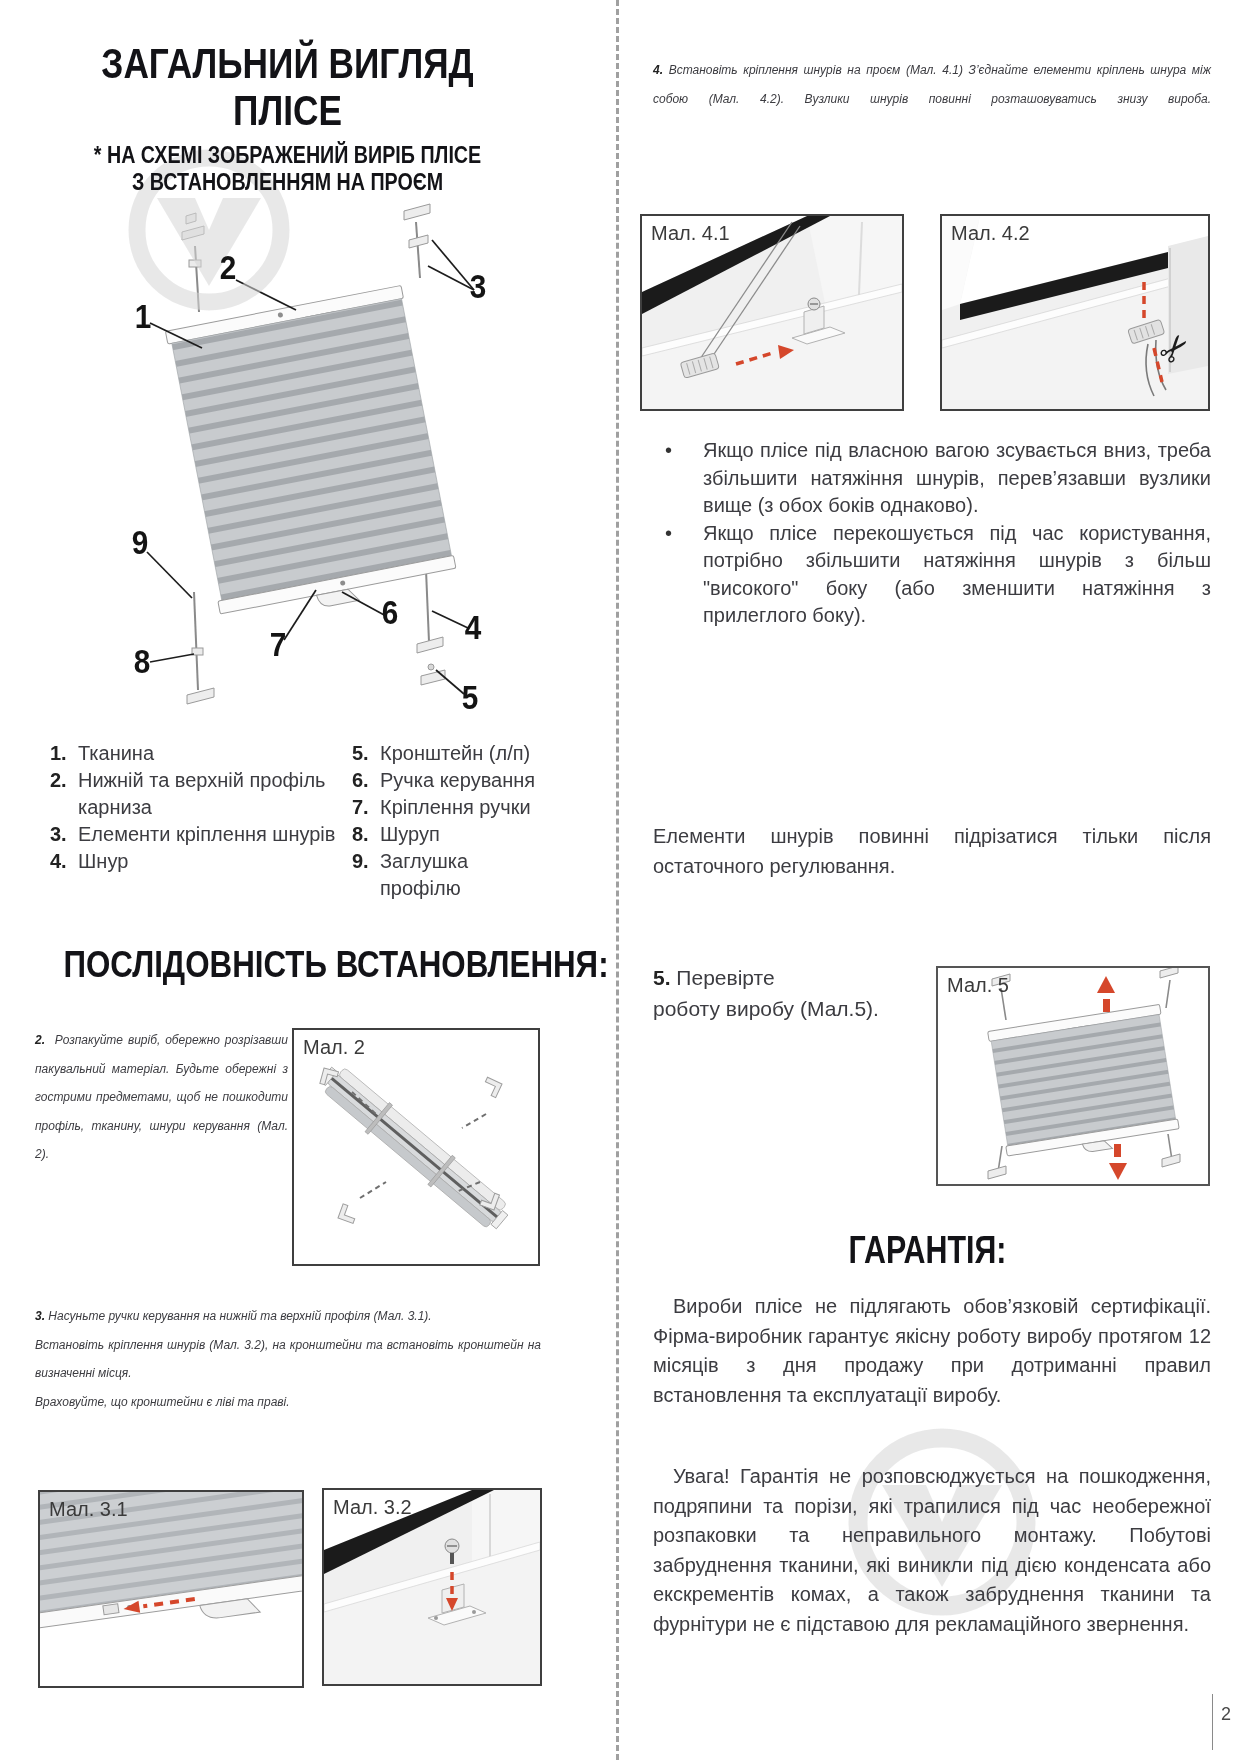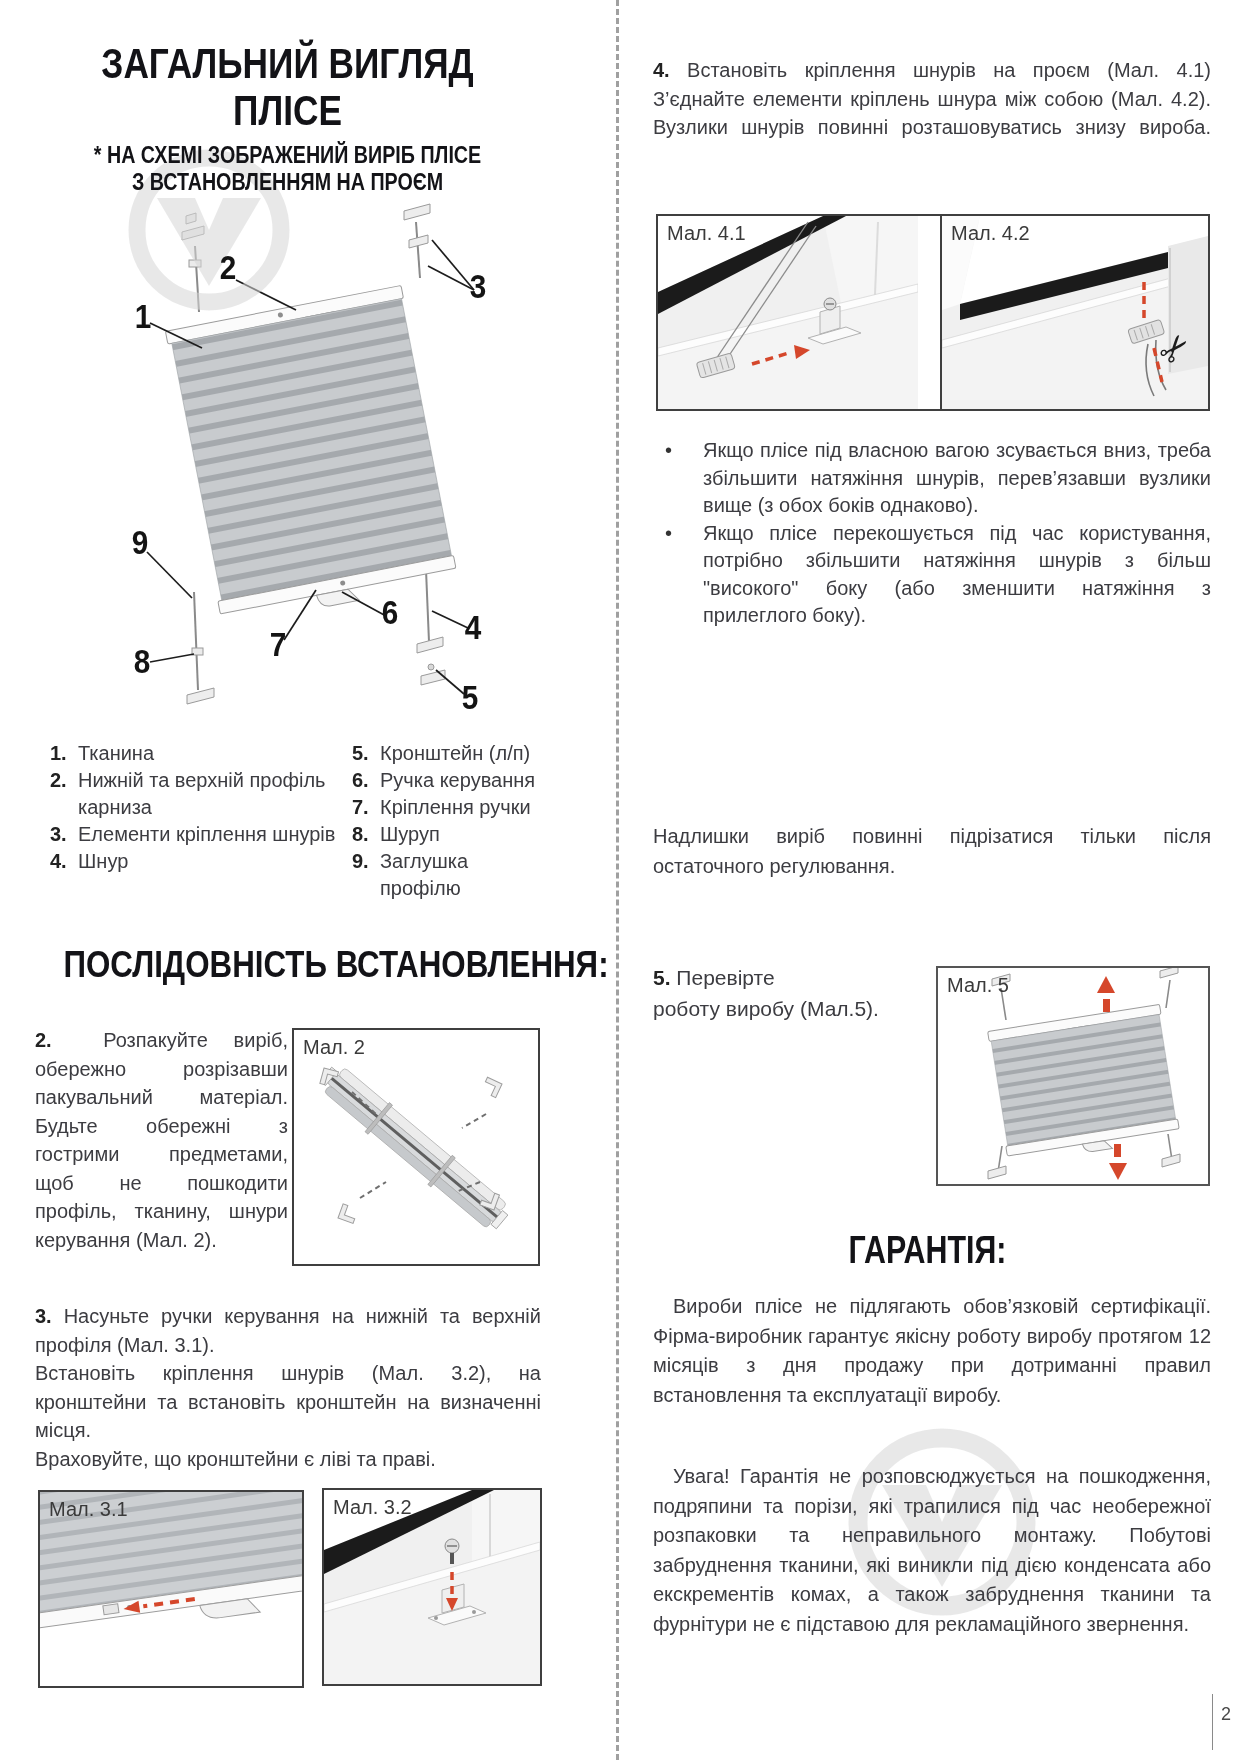--- a/index.html
+++ b/index.html
@@ -11,7 +11,7 @@
   .abs { position:absolute; }
   .cond { font-weight:800; color:#131317; transform:scaleX(0.82); transform-origin:50% 50%; white-space:nowrap; }
   .center { text-align:center; }
-  .bt { font-size:20px; line-height:28.5px; text-align:justify; color:#3c3c41; }
+  .bt { font-size:12px; line-height:28.5px; text-align:justify; color:#3c3c41;font-style:italic; }
   .bnum { font-weight:bold; color:#222; }
   .figbox { position:absolute; border:2px solid #3f3f3f; background:#fff; }
   .figlabel { position:absolute; left:9px; top:6px; font-size:20px; color:#3a3a3a; z-index:4; }

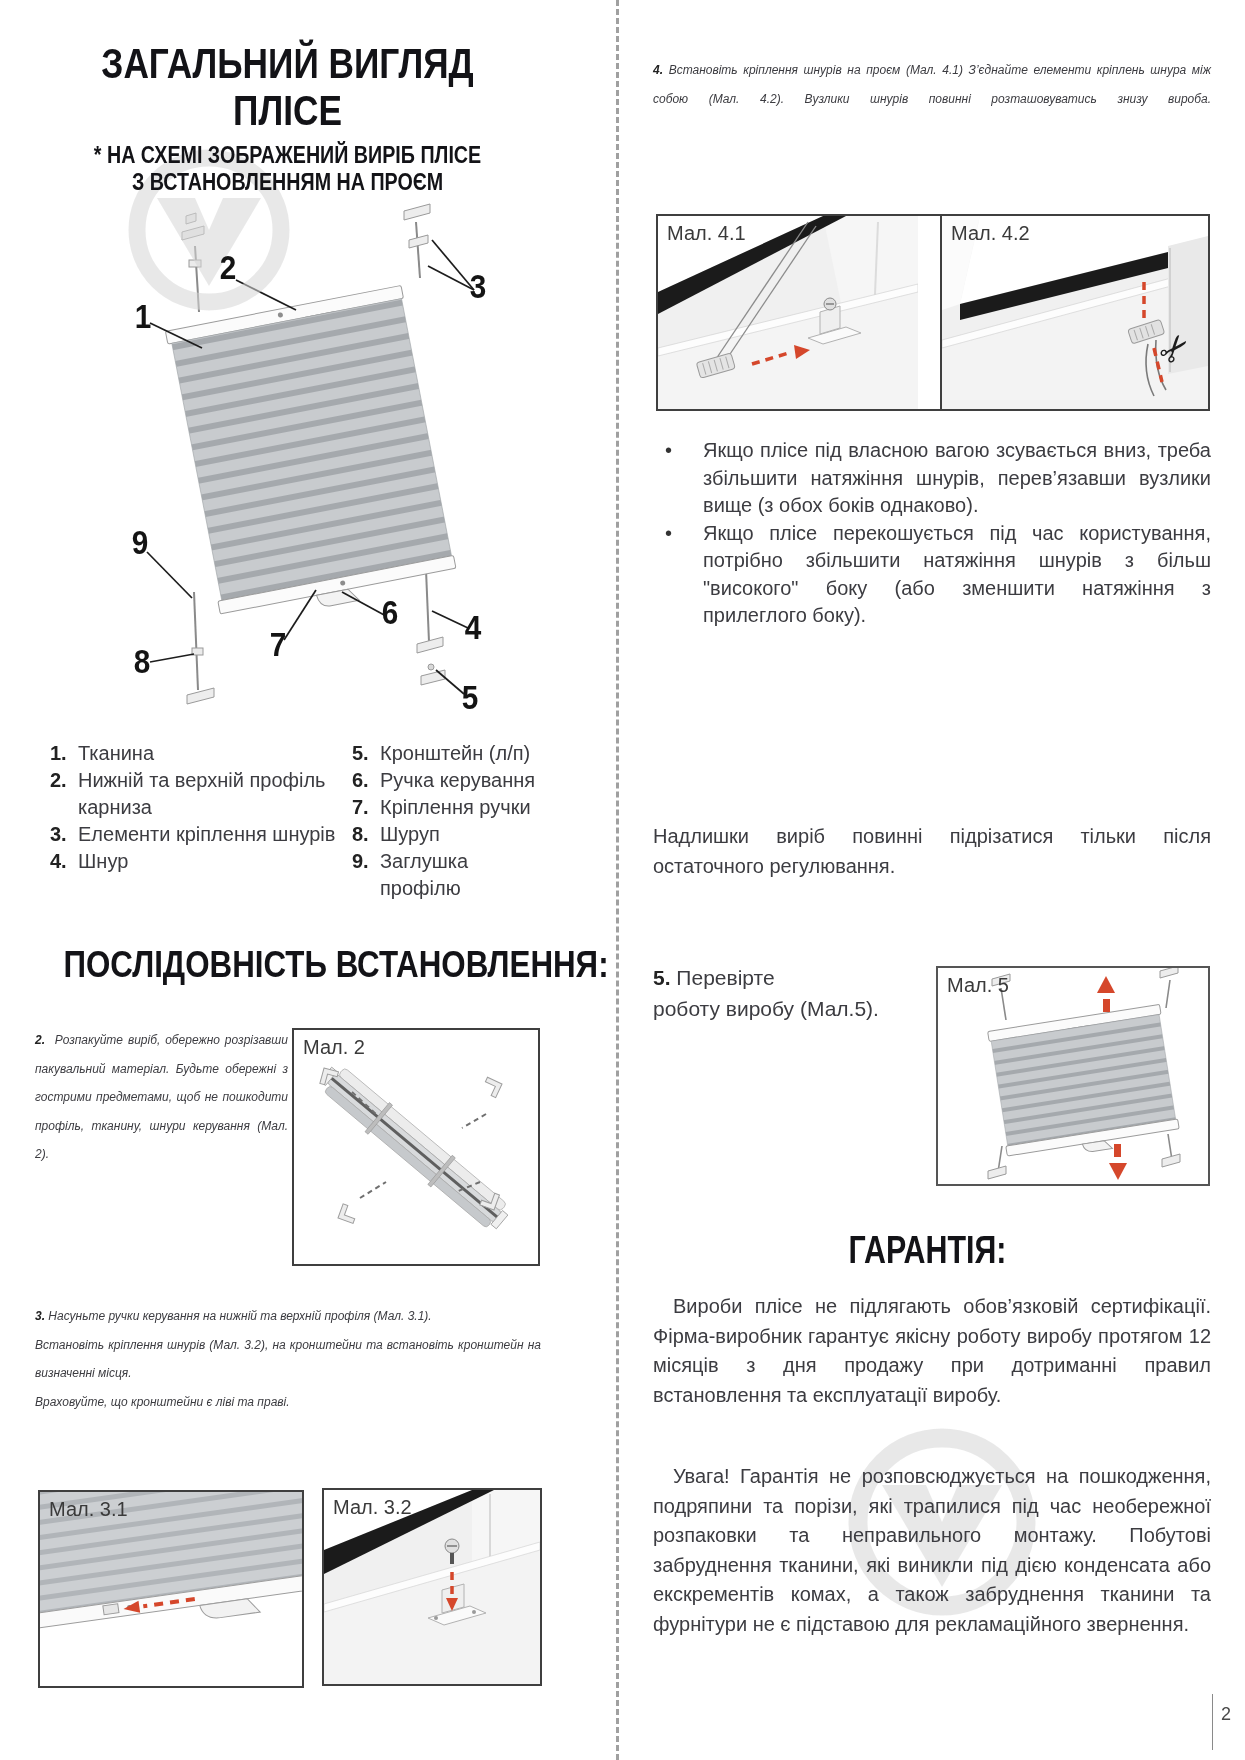--- a/index.html
+++ b/index.html
@@ -247,7 +247,7 @@
     <span>Встановіть кріплення шнурів на проєм (Мал. 4.1) З’єднайте елементи кріплень шнура між собою (Мал. 4.2). Вузлики шнурів повинні розташовуватись знизу вироба.</span>
   </div>
 
-  <div class="figbox" style="left:656px; top:214px; width:288px; height:197px;">
+  <div class="figbox" style="left:640px; top:214px; width:264px; height:197px;">
     <svg width="260" height="193" viewBox="0 0 260 193">
       <rect width="260" height="193" fill="#f0f0f0"></rect>
       <polygon points="165,0 260,0 260,193 205,193" fill="#f6f6f6"></polygon>

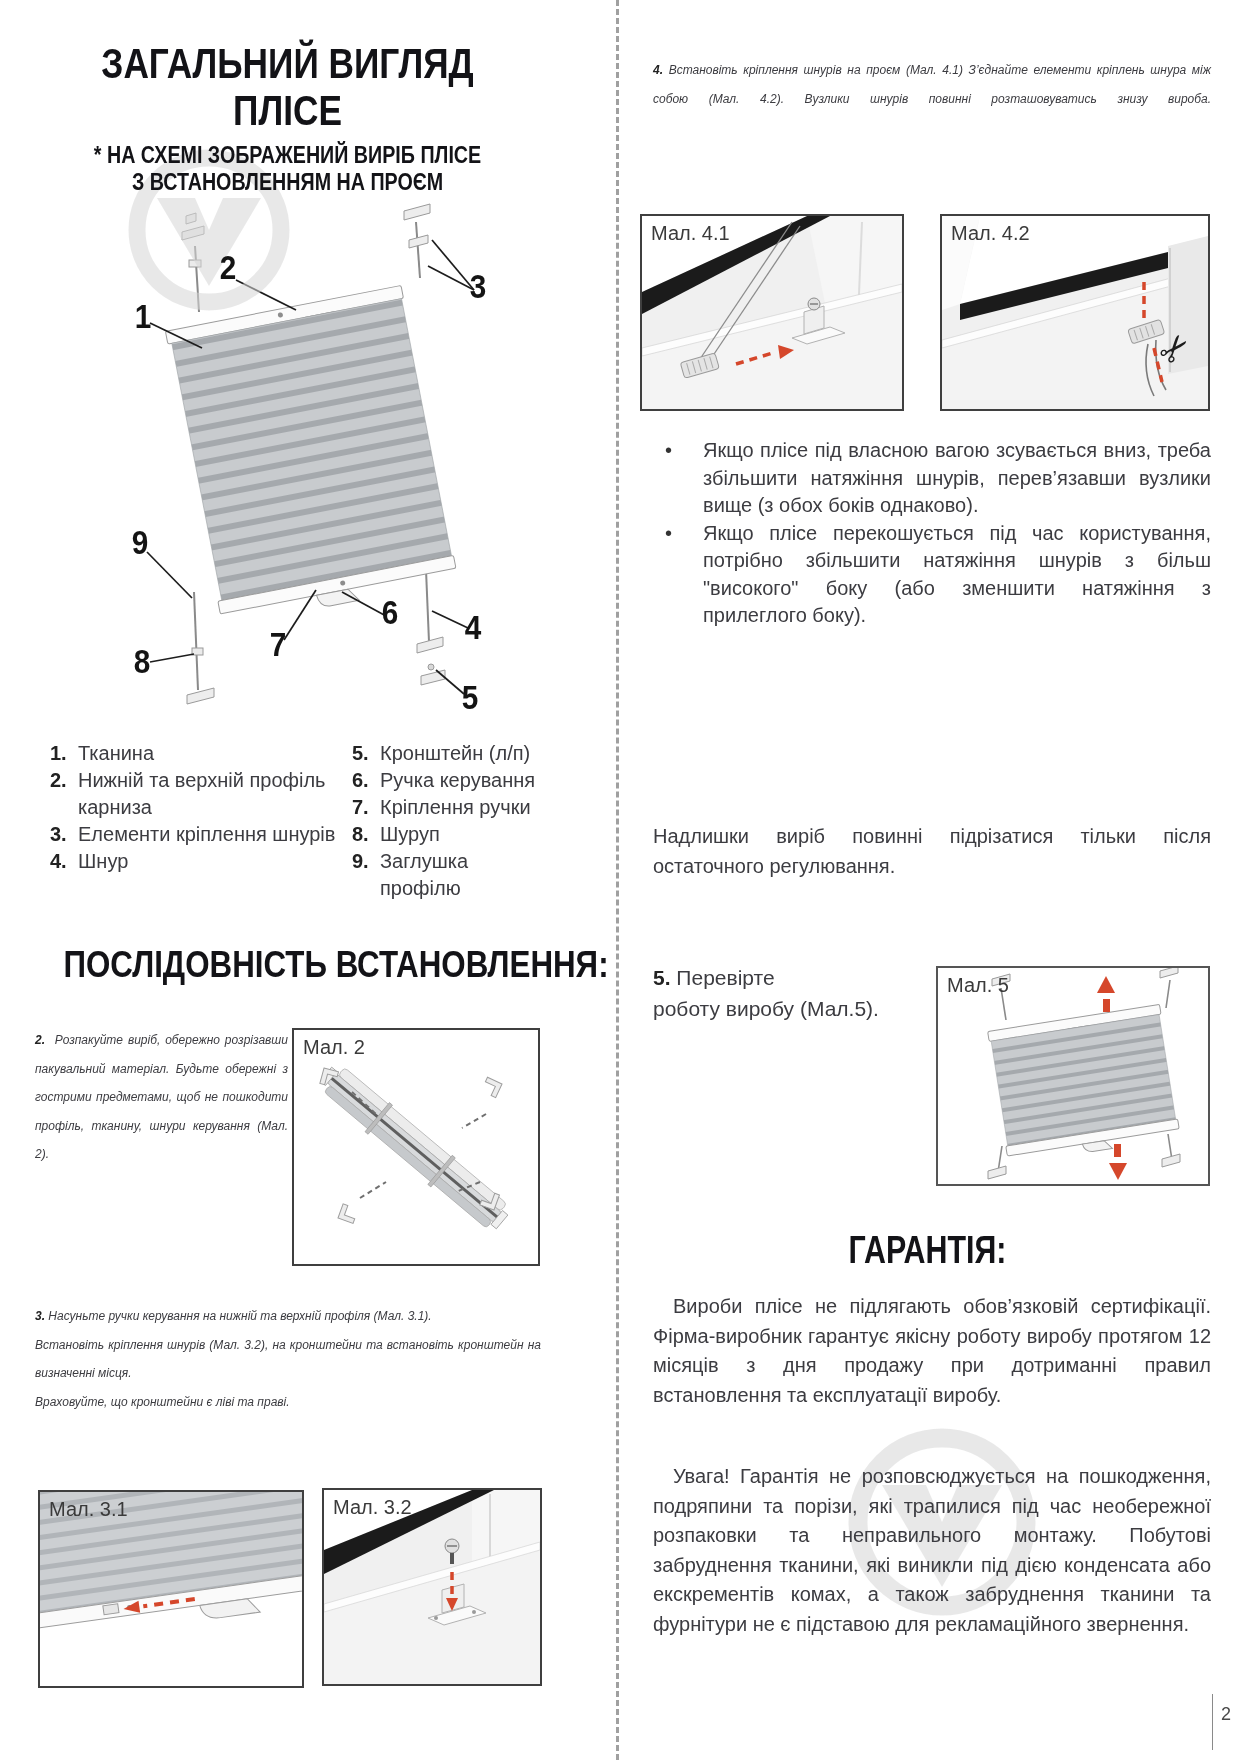--- a/index.html
+++ b/index.html
@@ -308,7 +308,7 @@
   </ul>
 
   <div class="abs" style="left:653px; top:822px; width:558px; font-size:20px; line-height:29.5px; color:#3c3c41;">
-    <p class="just">Надлишки виріб повинні підрізатися тільки після остаточного регулювання.</p>
+    <p class="just">Елементи шнурів повинні підрізатися тільки після остаточного регулювання.</p>
   </div>
 
   <div class="abs" style="left:653px; top:962px; width:230px; font-size:21px; line-height:31px; color:#3c3c41;">

